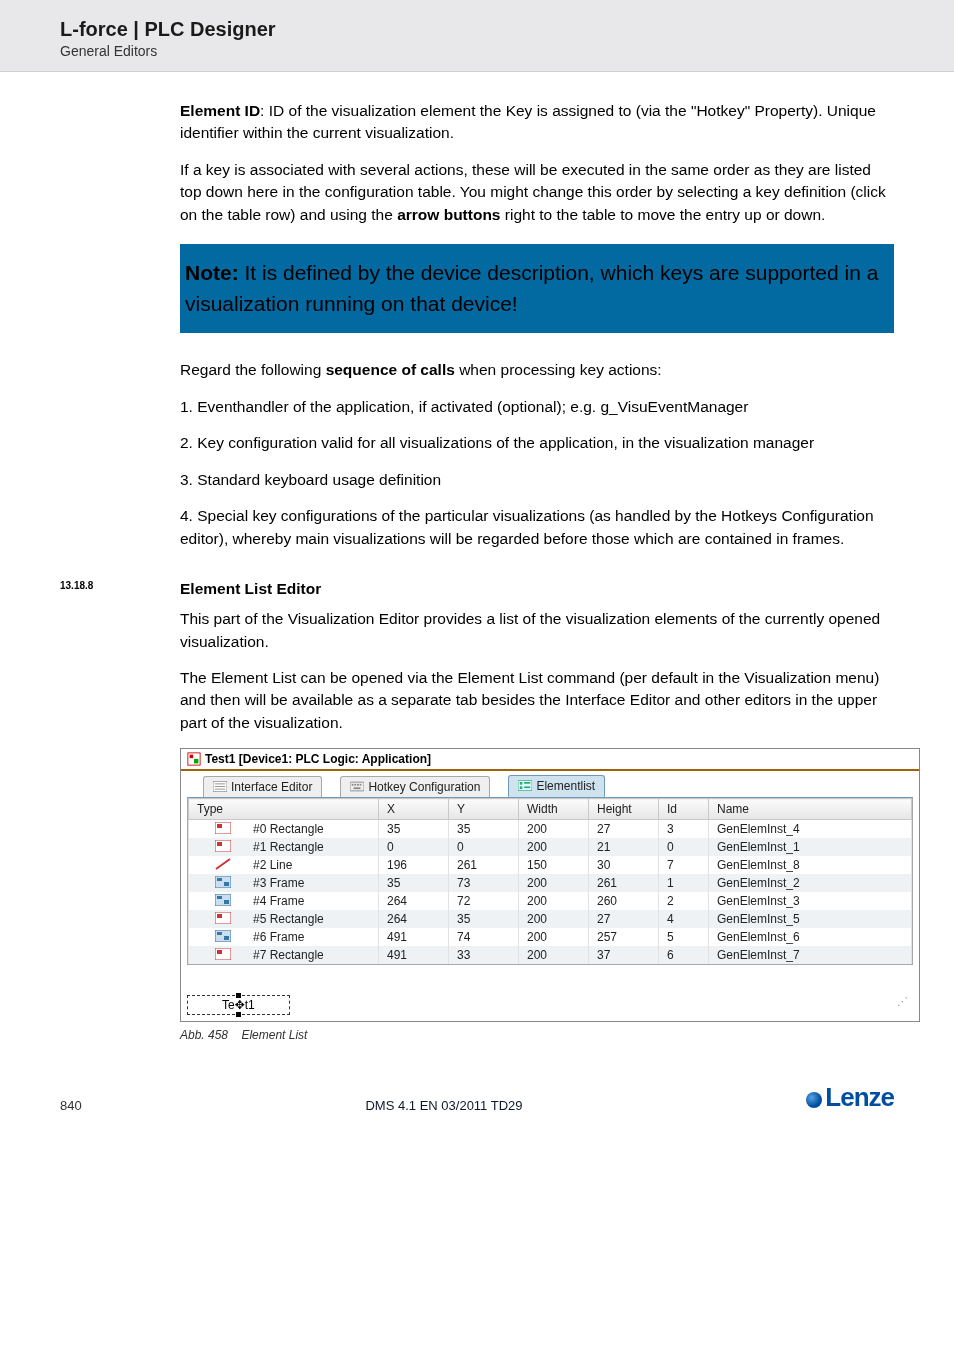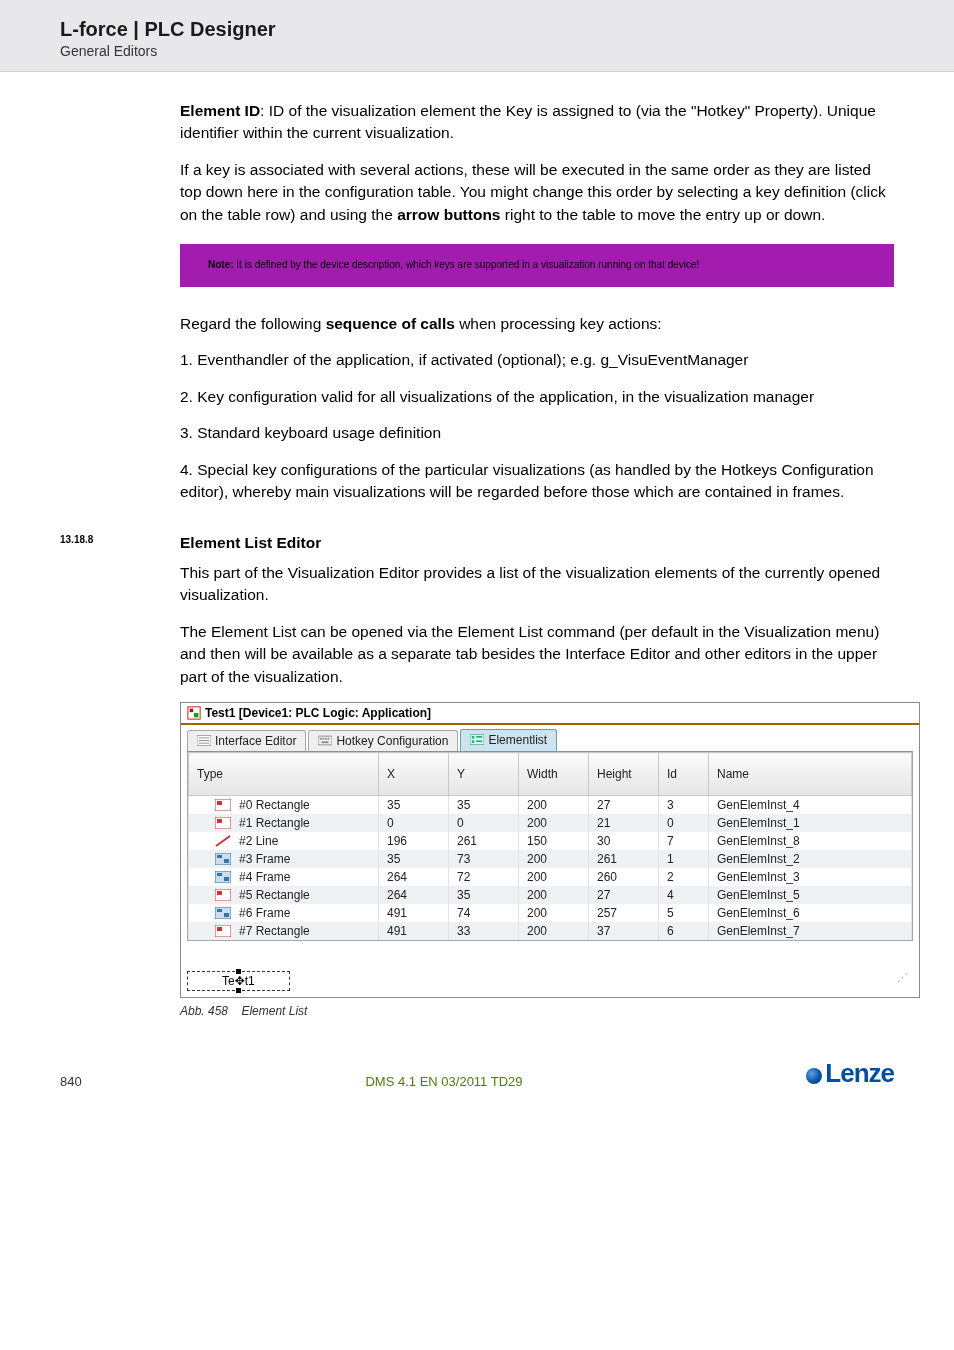--- a/index.html
+++ b/index.html
@@ -38,9 +38,9 @@
   }
   .note-box {
     margin: 18px 0 26px 120px;
-    background: #a21caf;
-    padding: 14px 28px;
-    font-size: 10px;
+    background: #0369a1;
+    padding: 14px 5px;
+    font-size: 21px;
     line-height: 1.45;
   }
   .section-row {

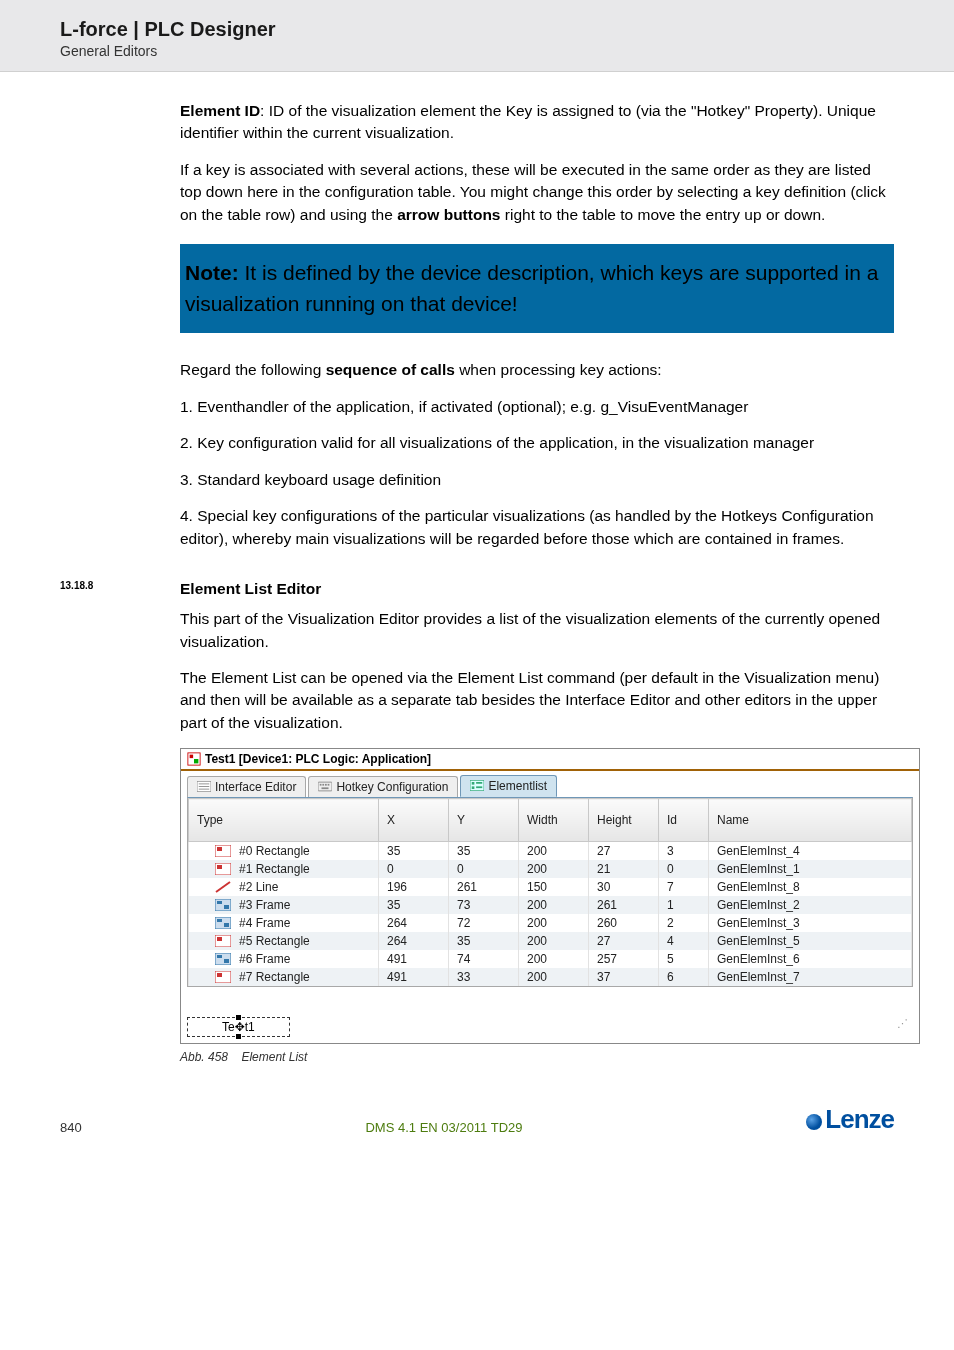--- a/index.html
+++ b/index.html
@@ -95,6 +95,7 @@
     margin-right: 2px;
     border-radius: 3px 3px 0 0;
     color: #222;
+    margin-left: 16px;
   }
   .ss-tab.active {
     background: #cfe3ef;

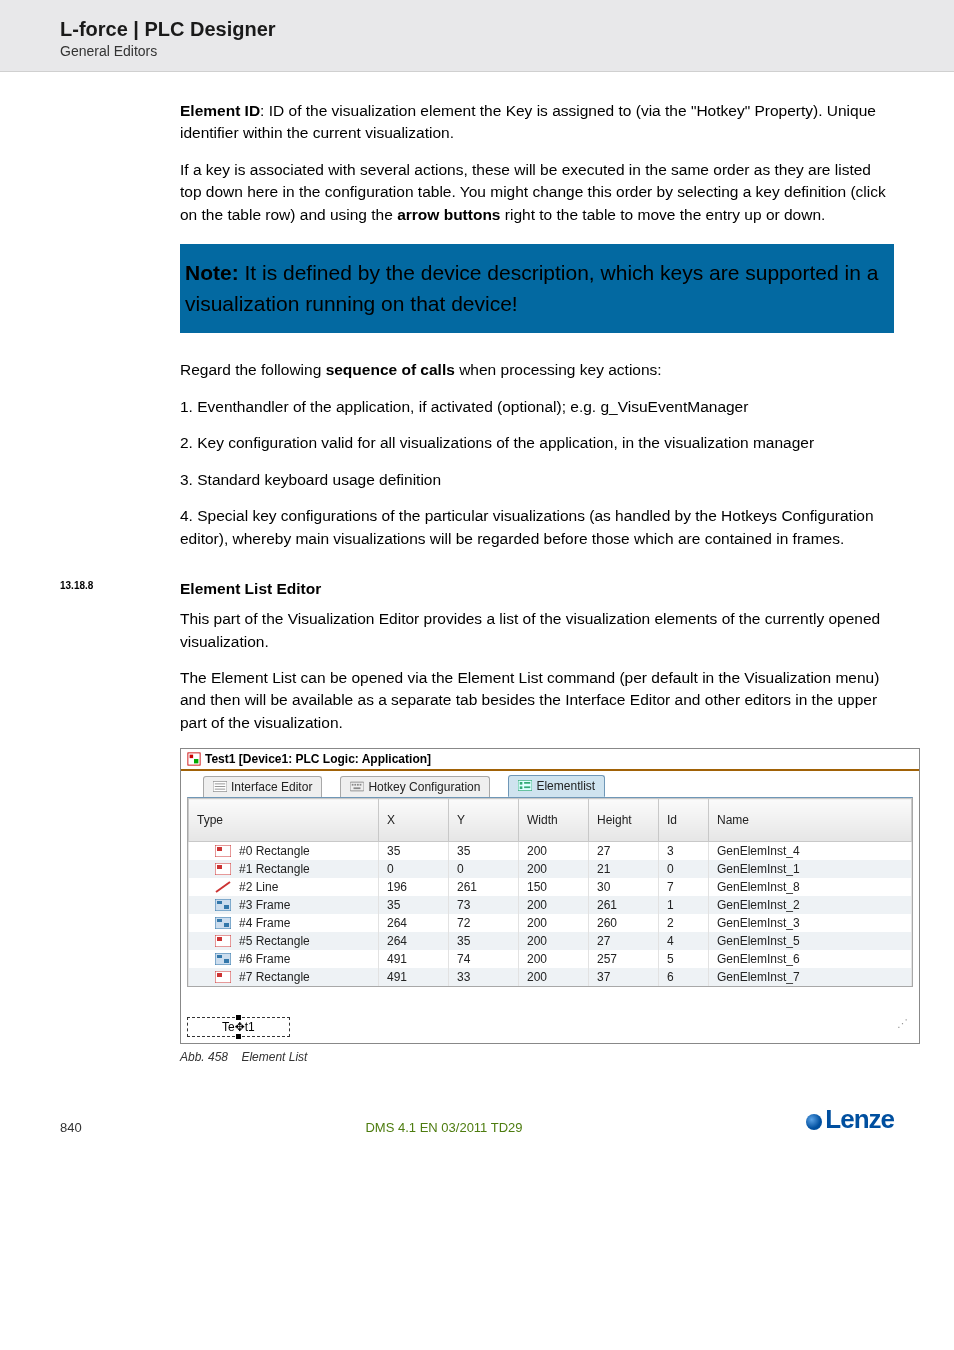--- a/index.html
+++ b/index.html
@@ -120,7 +120,7 @@
   table.ss-table th {
     background: linear-gradient(#fbfbfb,#e6e6e6);
     border: 1px solid #c8c8c8;
-    padding: 14px 8px;
+    padding: 3px 8px;
     text-align: left;
     font-weight: 400;
     color: #222;

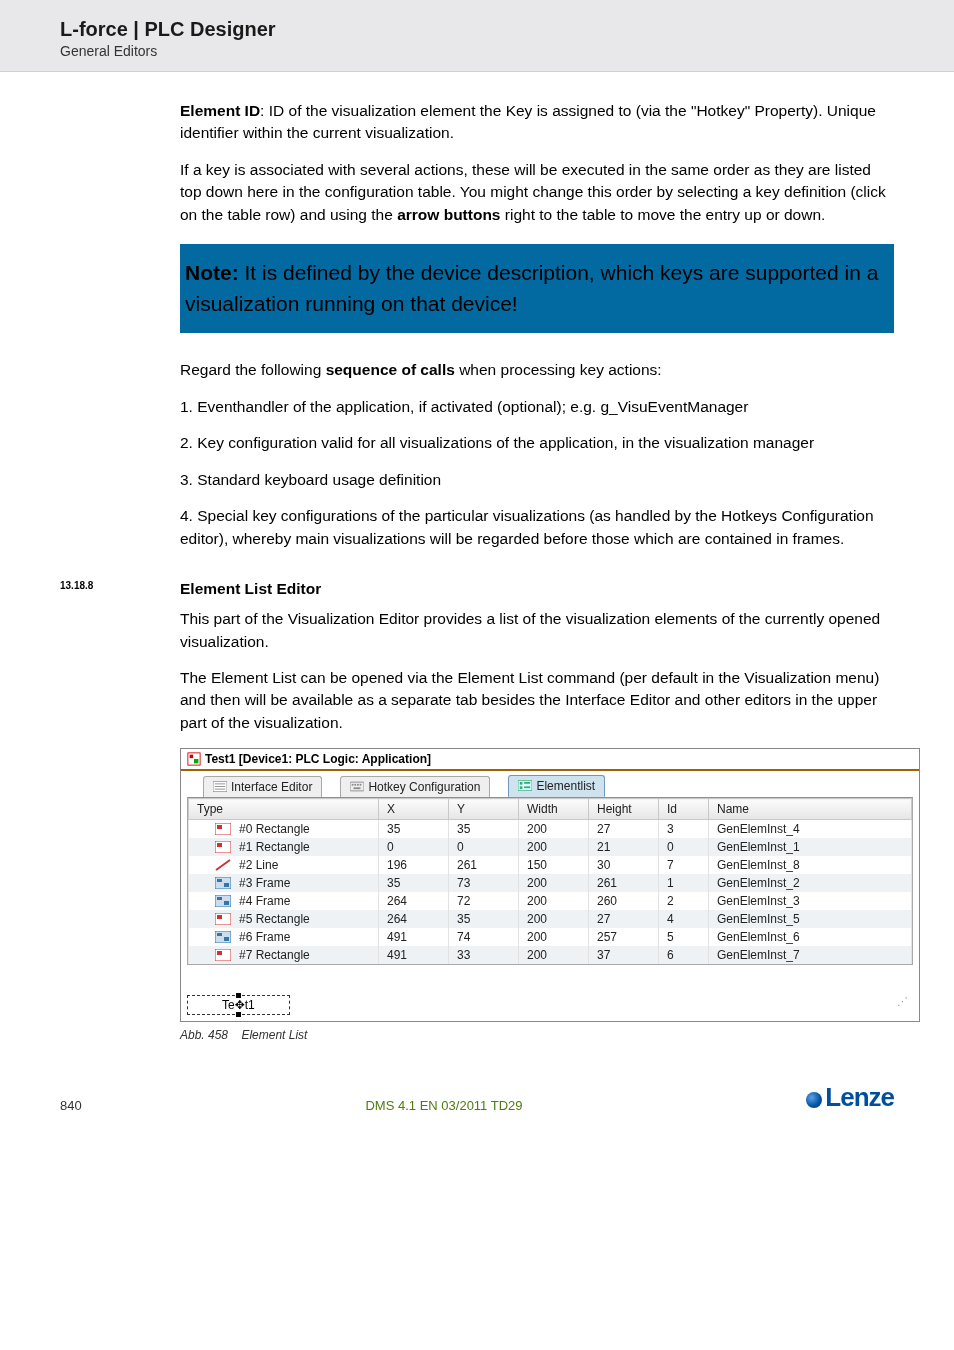--- a/index.html
+++ b/index.html
@@ -132,7 +132,7 @@
     color: #222;
   }
   table.ss-table tr.alt td { background: #eef2f5; }
-  .type-cell { display: flex; align-items: center; gap: 8px; padding-left: 18px; }
+  .type-cell { display: flex; gap: 22px; padding-left: 18px; }
   .row-icon { width: 16px; height: 12px; display:inline-block; }
   .ss-bottom {
     display: flex;

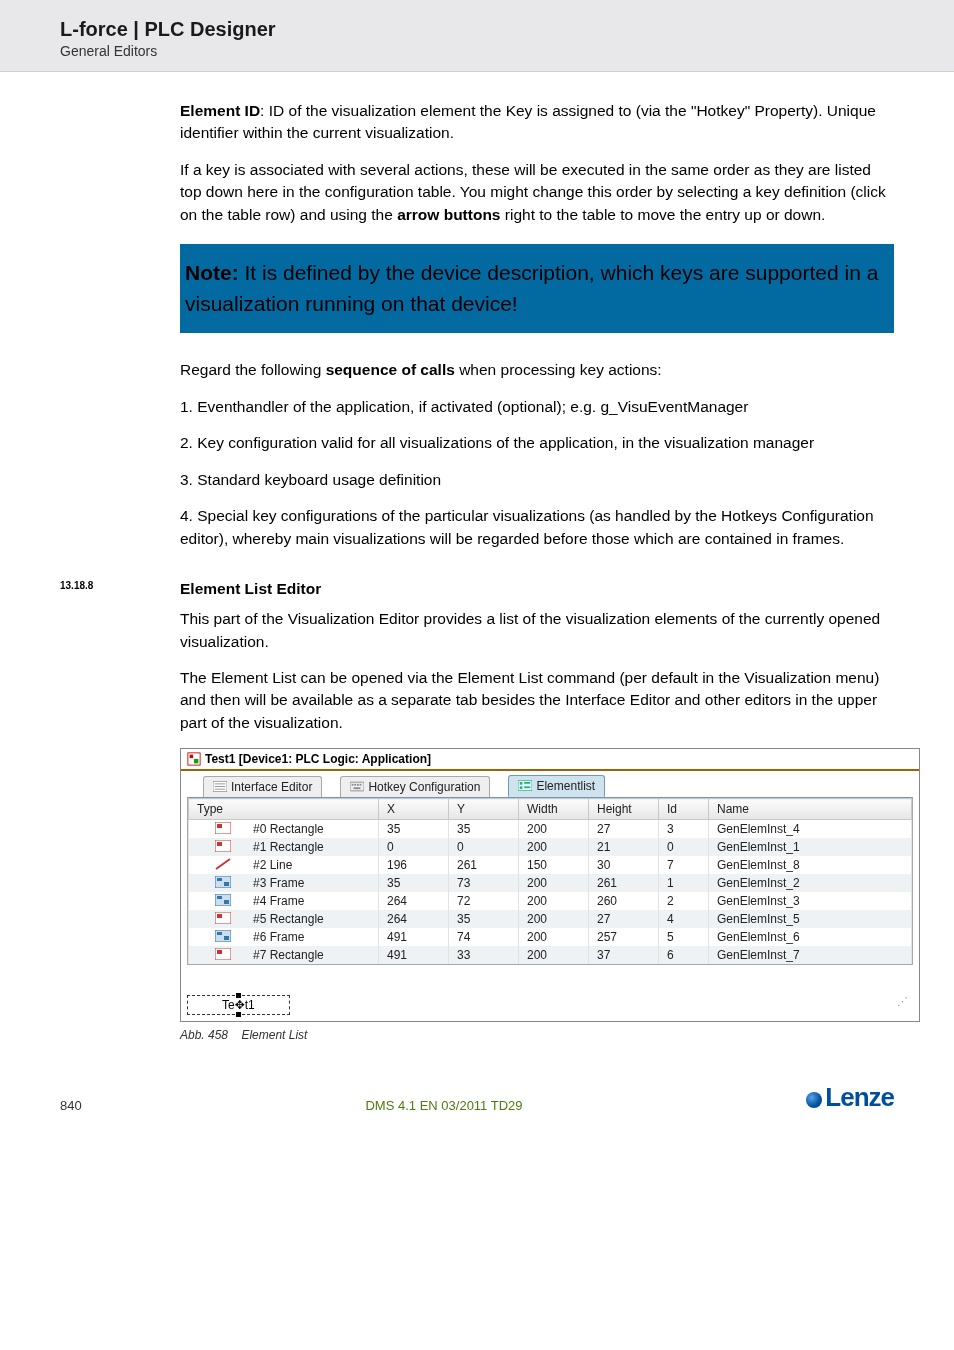--- a/index.html
+++ b/index.html
@@ -168,7 +168,7 @@
     padding: 40px 60px 0 60px;
   }
   .footer-left { font-size: 13px; color:#333; }
-  .footer-center { font-size: 13px; color:#4d7c0f; flex:1; text-align:center; }
+  .footer-center { font-size: 13px; color:#0f172a; flex:1; text-align:center; }
   .footer-right { display:flex; align-items:flex-start; }
   .lenze-logo {
     font-family: Arial, sans-serif;

